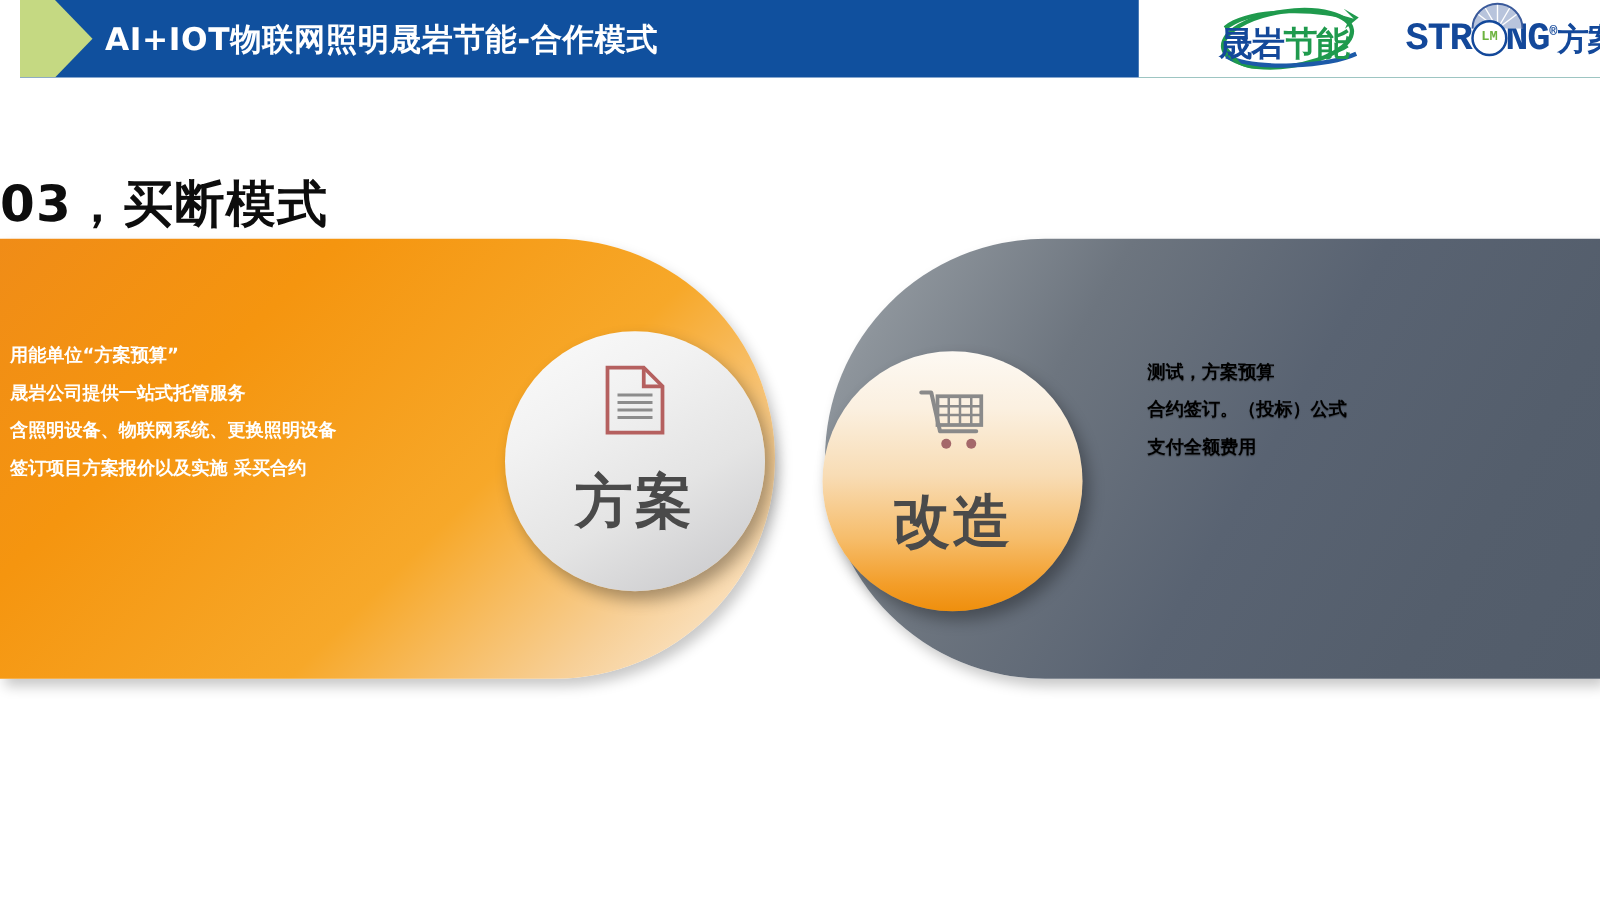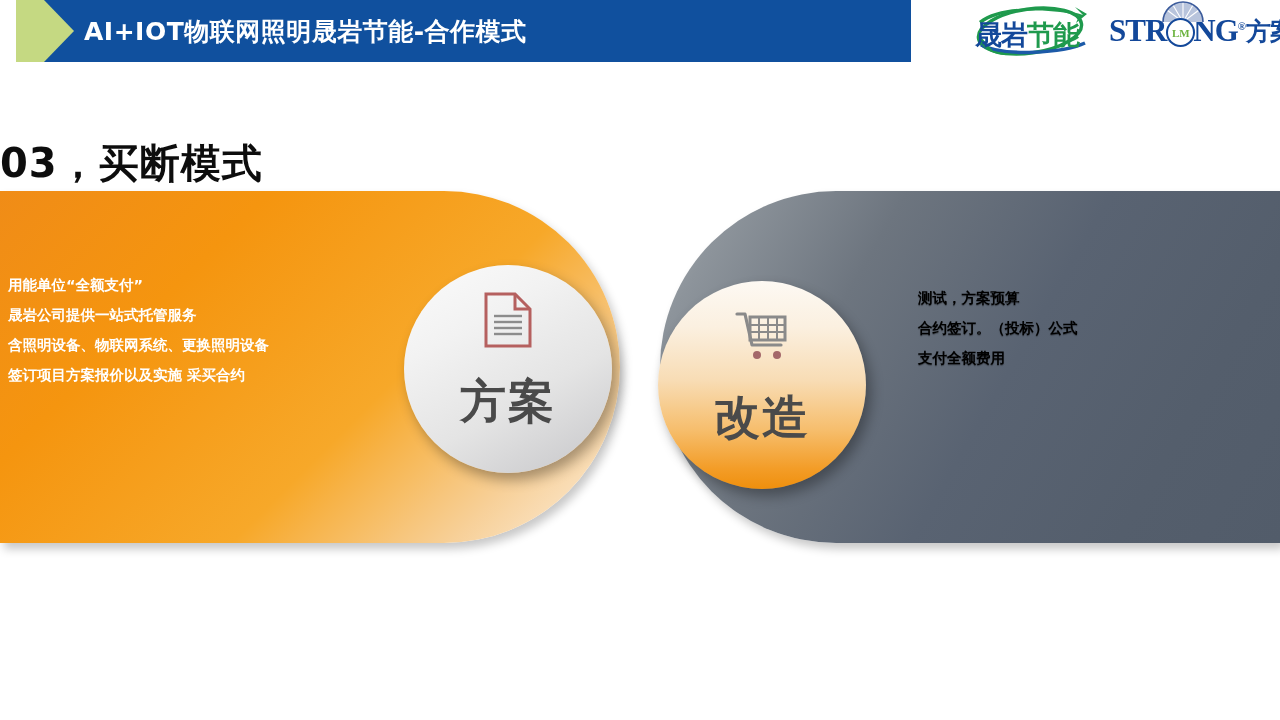--- a/index.html
+++ b/index.html
@@ -56,7 +56,7 @@
     height:52px;
   }
   .logo-strong{
-    font-family:Liberation Serif, serif;
+    font-family:Liberation Mono, monospace;
     font-size:31px;font-weight:bold;color:#13489a;
     letter-spacing:-1px;
     position:relative;

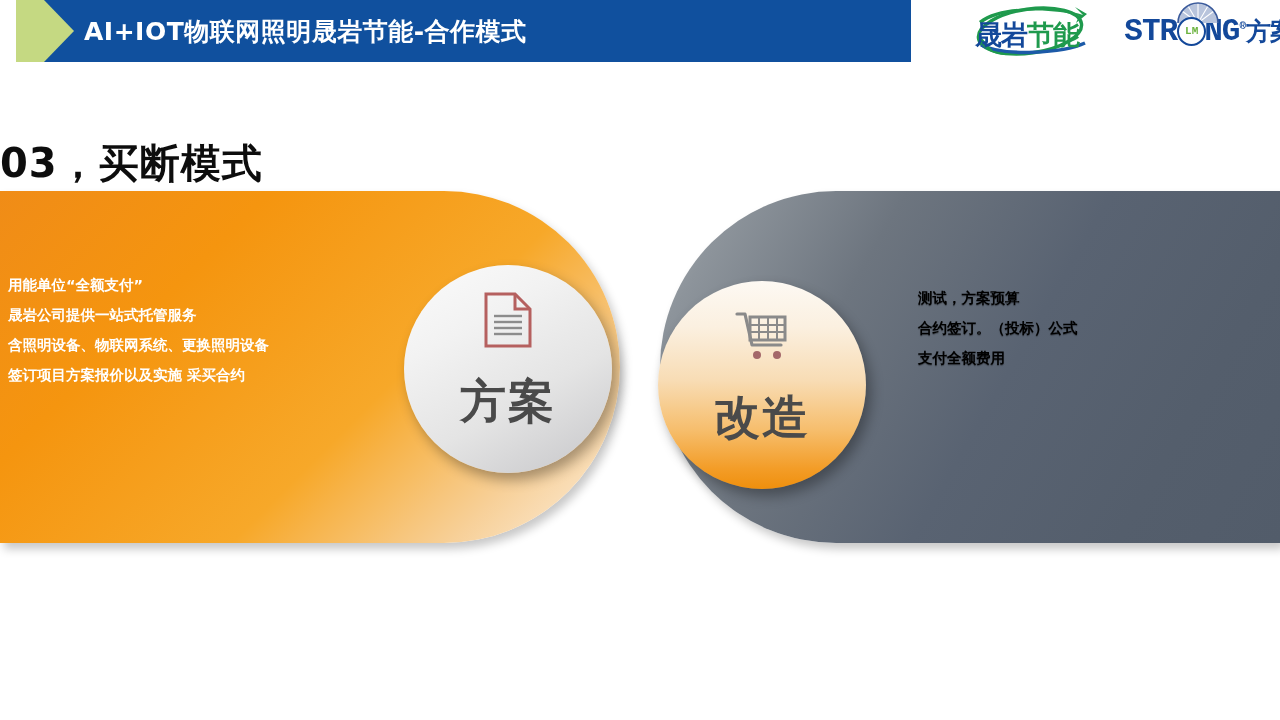--- a/index.html
+++ b/index.html
@@ -195,7 +195,7 @@
 
 <div class="panel-left"></div>
 <div class="panel-left-text">
-  <div>用能单位“全额支付”</div>
+  <div>用能单位“方案预算”</div>
   <div>晟岩公司提供一站式托管服务</div>
   <div>含照明设备、物联网系统、更换照明设备</div>
   <div>签订项目方案报价以及实施  采买合约</div>

